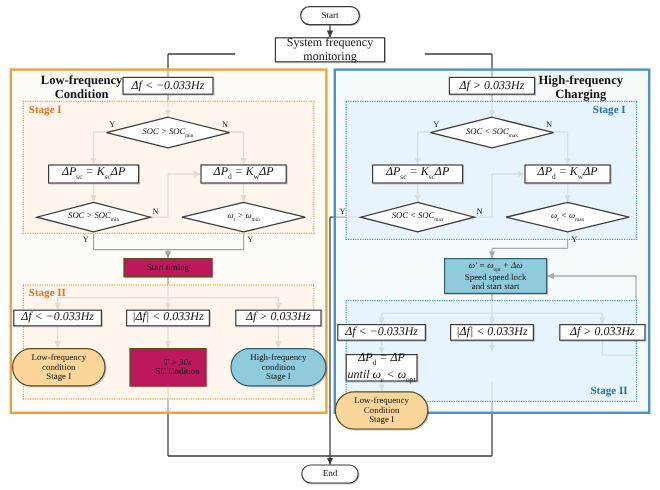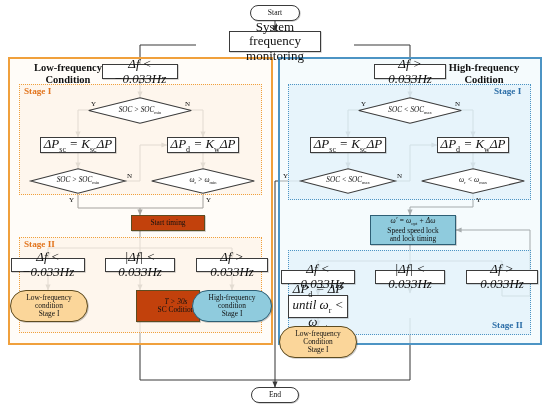--- a/index.html
+++ b/index.html
@@ -45,7 +45,7 @@
   .rect {
     border: 1.1px solid #3b3b3b;
     background: #ffffff;
-    font-size: 13px;
+    font-size: 10px;
     box-shadow: 0.7px 0.7px 0 rgba(0,0,0,0.22);
   }
   .rect-orange {

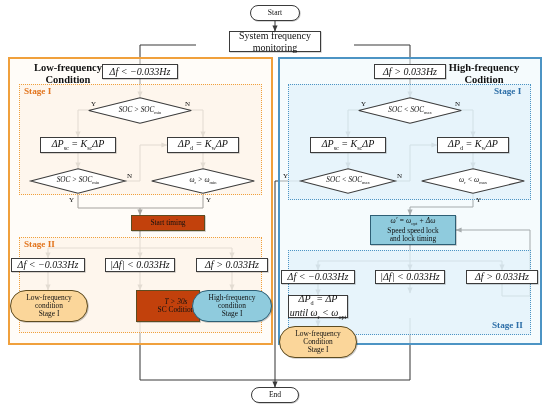--- a/index.html
+++ b/index.html
@@ -265,7 +265,7 @@
 
   <div class="panel-title" style="left:428px; top:62px; width:112px;">
     <span>High-frequency</span><br>
-    <span>Codition</span>
+    <span>Charging</span>
   </div>
 
   <div class="stage-title stage-orange" style="left:24px; top:86px;">Stage I</div>

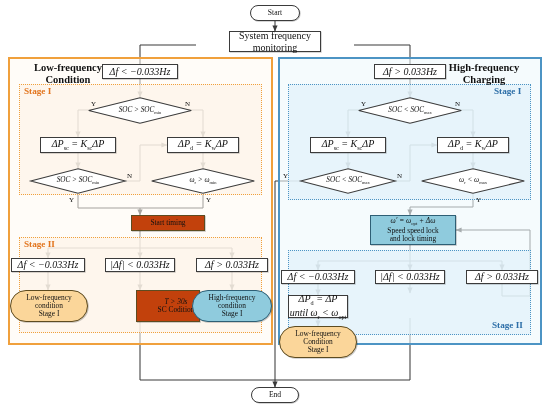--- a/index.html
+++ b/index.html
@@ -50,10 +50,9 @@
   }
   .rect-orange {
     border: 1.1px solid #5d4b20;
-    background: #c2410c;
+    background: #be185d;
     font-size: 7.4px;
     box-shadow: 0.8px 0.8px 0 rgba(0,0,0,0.22);
-    margin-left: 28px;
   }
   .rect-blue {
     border: 1.1px solid #2e5f75;

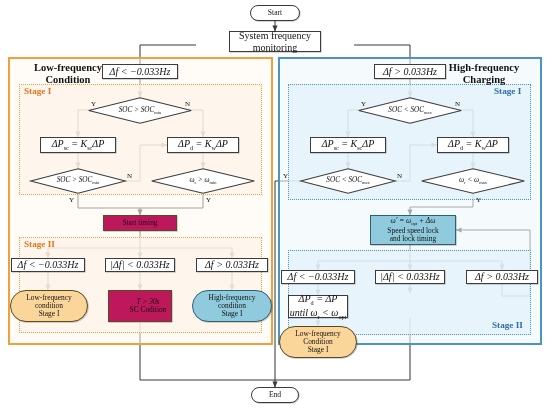--- a/index.html
+++ b/index.html
@@ -392,7 +392,7 @@
   <div class="node rect-blue" style="left:370px; top:215px; width:86px; height:30px;">
     <span class="eq">ω′ = ω<sub>opt</sub> + Δω</span>
     <span>Speed speed lock</span>
-    <span>and lock timing</span>
+    <span>and start start</span>
   </div>
 
   <div class="node rect" style="left:281px; top:270px; width:74px; height:14px;">

